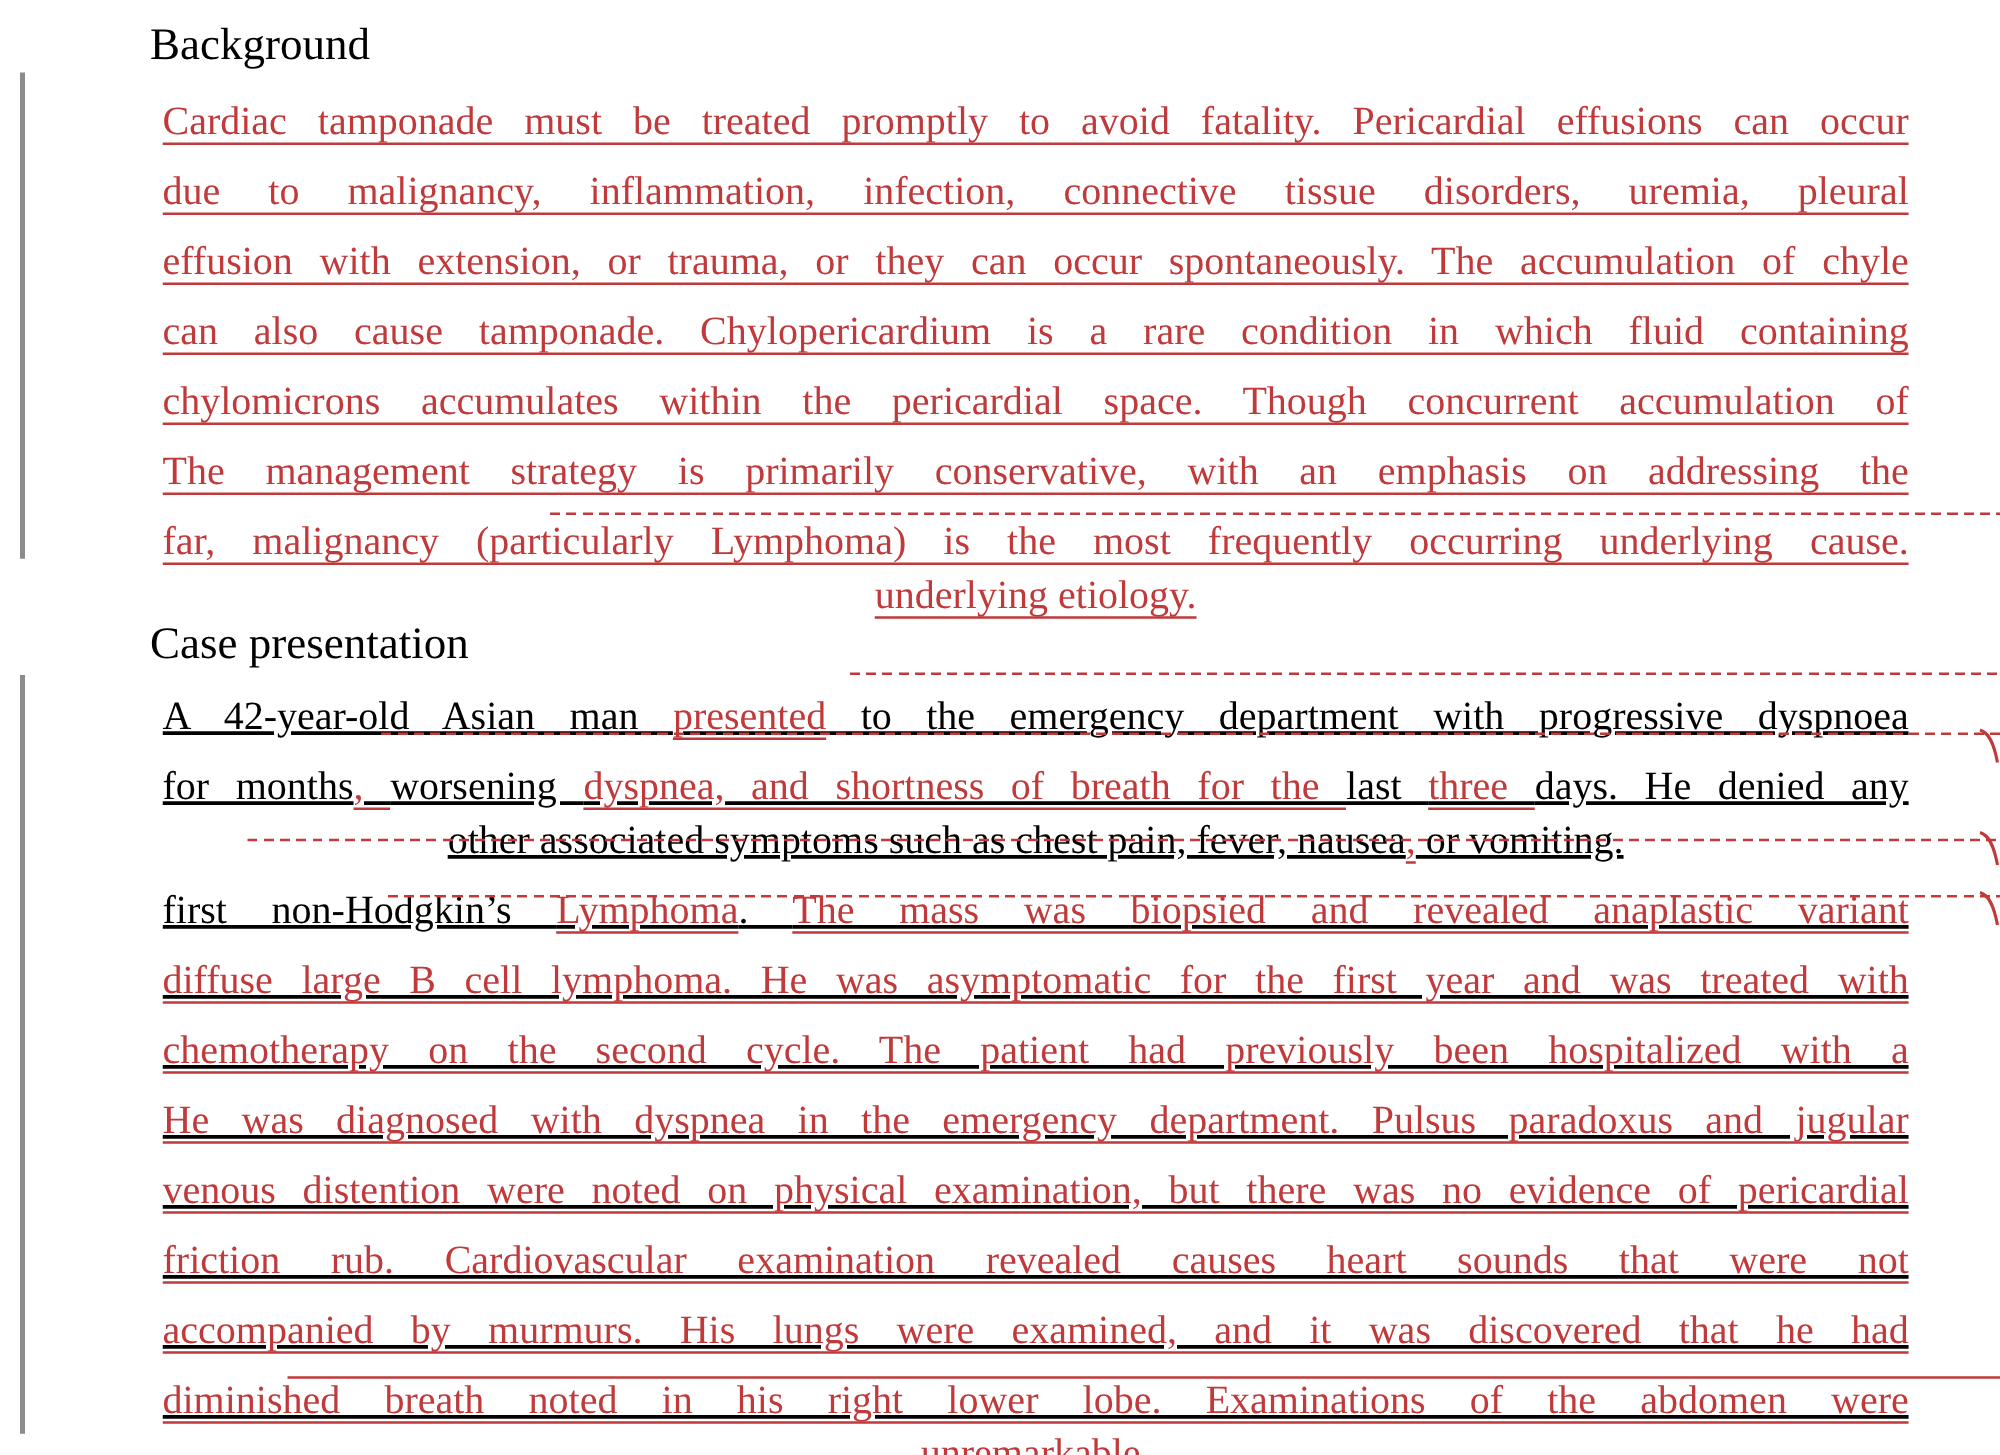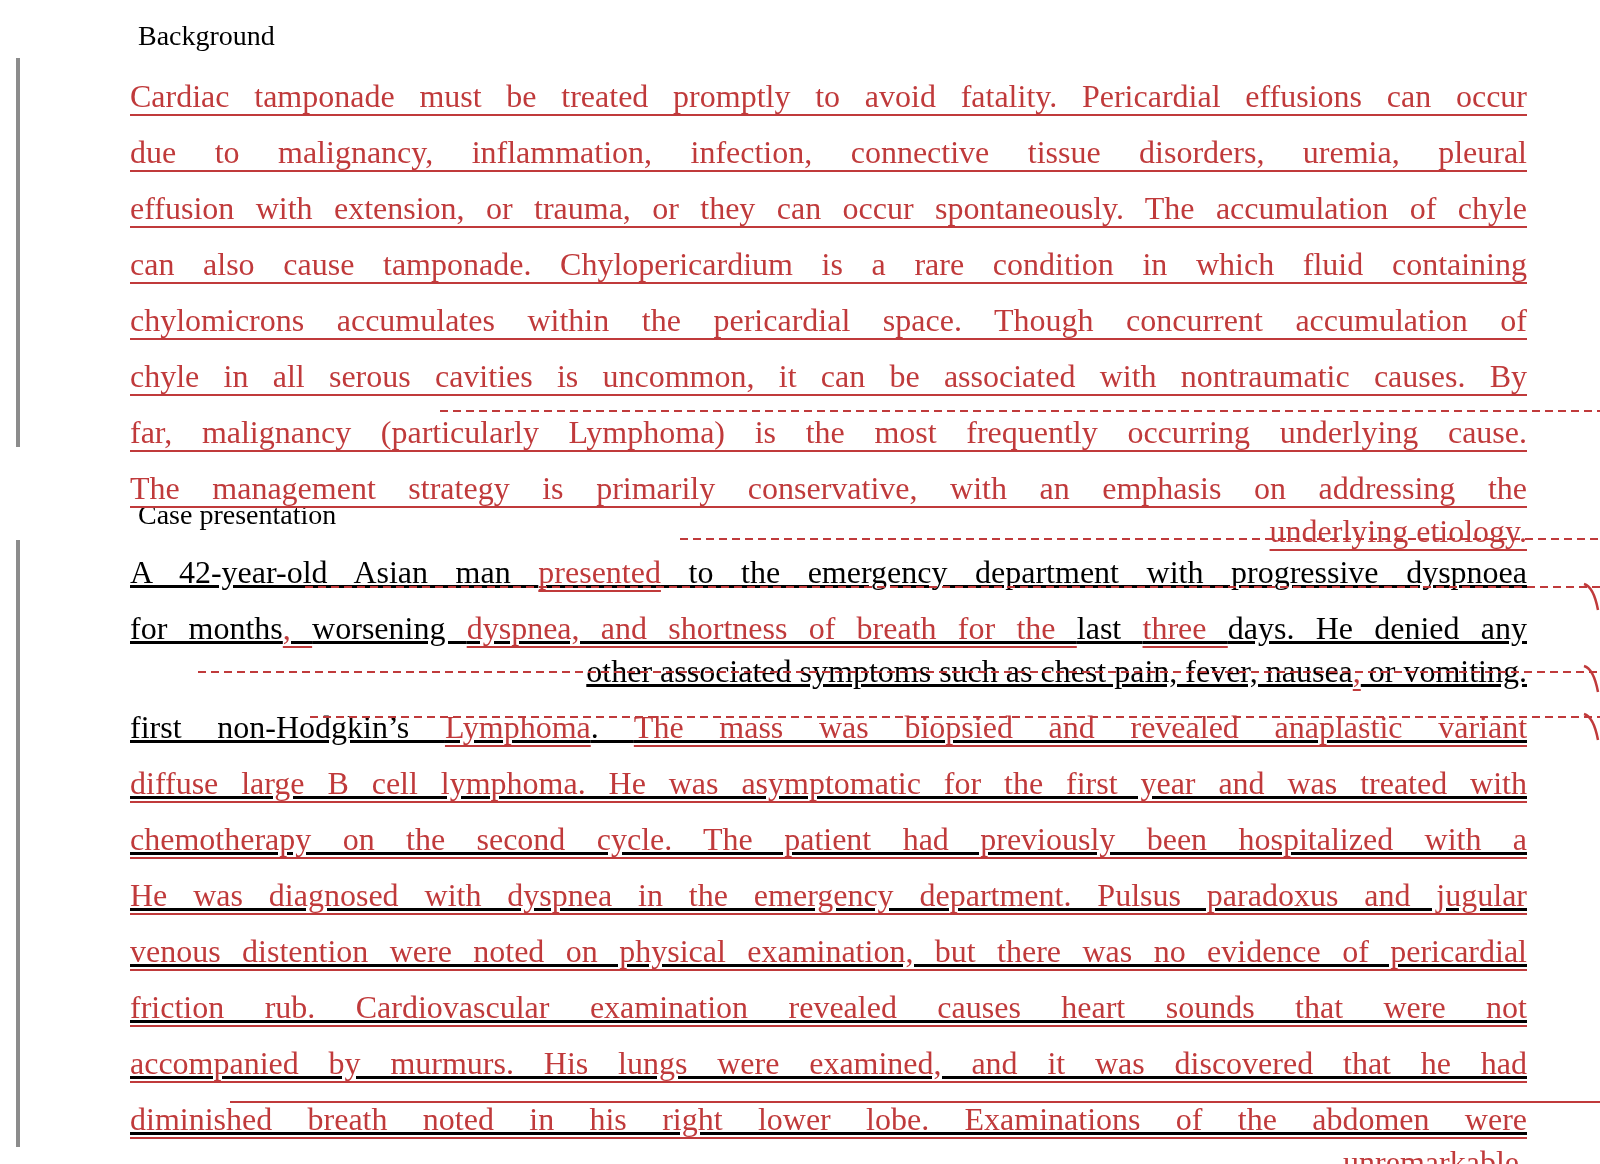--- a/index.html
+++ b/index.html
@@ -15,7 +15,7 @@
     font-family:"Liberation Serif", serif;
   }
   .heading{
-    position:absolute;left:138px;font-size:28px;line-height:43px;color:var(--ink);
+    position:absolute;left:120px;font-size:36px;line-height:43px;color:var(--ink);
     white-space:nowrap;
   }
   #bg-head{top:14px;}

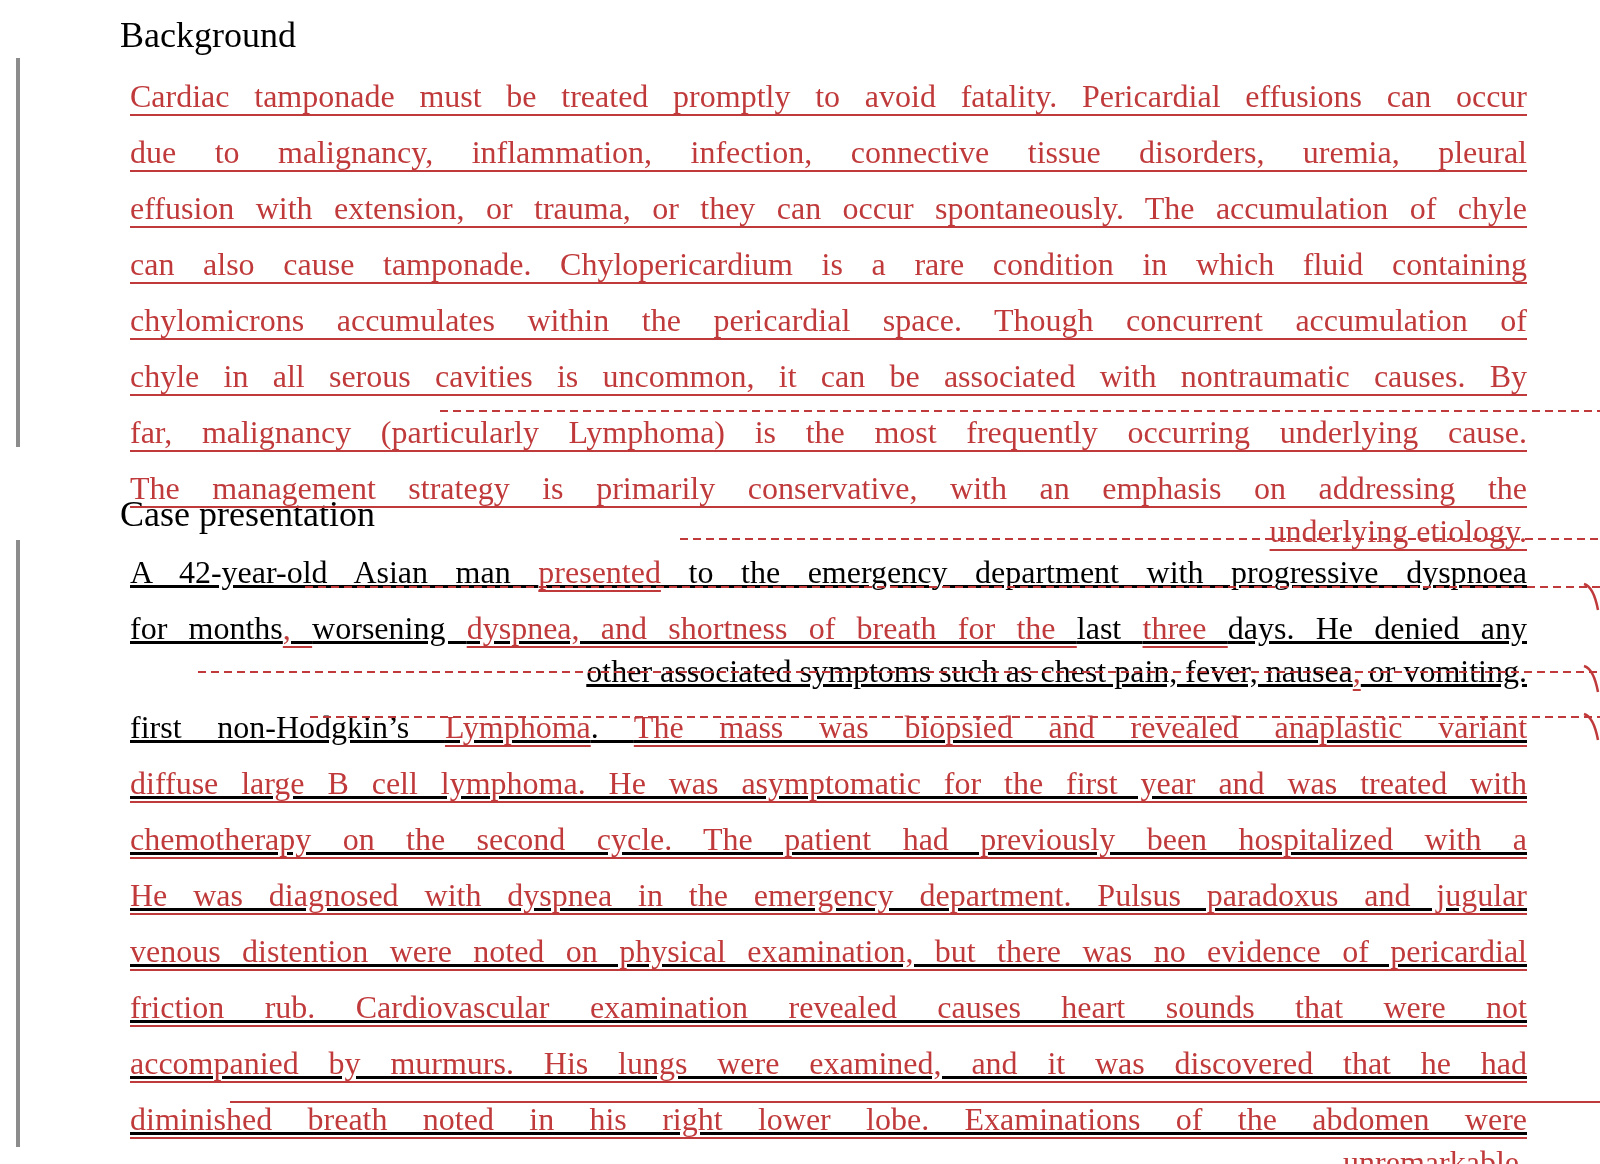--- a/index.html
+++ b/index.html
@@ -78,7 +78,6 @@
       <div class="line j"><span class="ins">effusion with extension, or trauma, or they can occur spontaneously. The accumulation of chyle</span></div>
       <div class="line j"><span class="ins">can also cause tamponade. Chylopericardium is a rare condition in which fluid containing</span></div>
       <div class="line j"><span class="ins">chylomicrons accumulates within the pericardial space. Though concurrent accumulation of</span></div>
-      <div class="line j"><span class="ins">chyle in all serous cavities is uncommon, it can be associated with nontraumatic causes. By</span></div>
       <div class="line j"><span class="ins">far, malignancy (particularly Lymphoma) is the most frequently occurring underlying cause.</span></div>
       <div class="line j"><span class="ins">The management strategy is primarily conservative, with an emphasis on addressing the</span></div>
       <div class="line"><span class="ins">underlying etiology.</span></div>

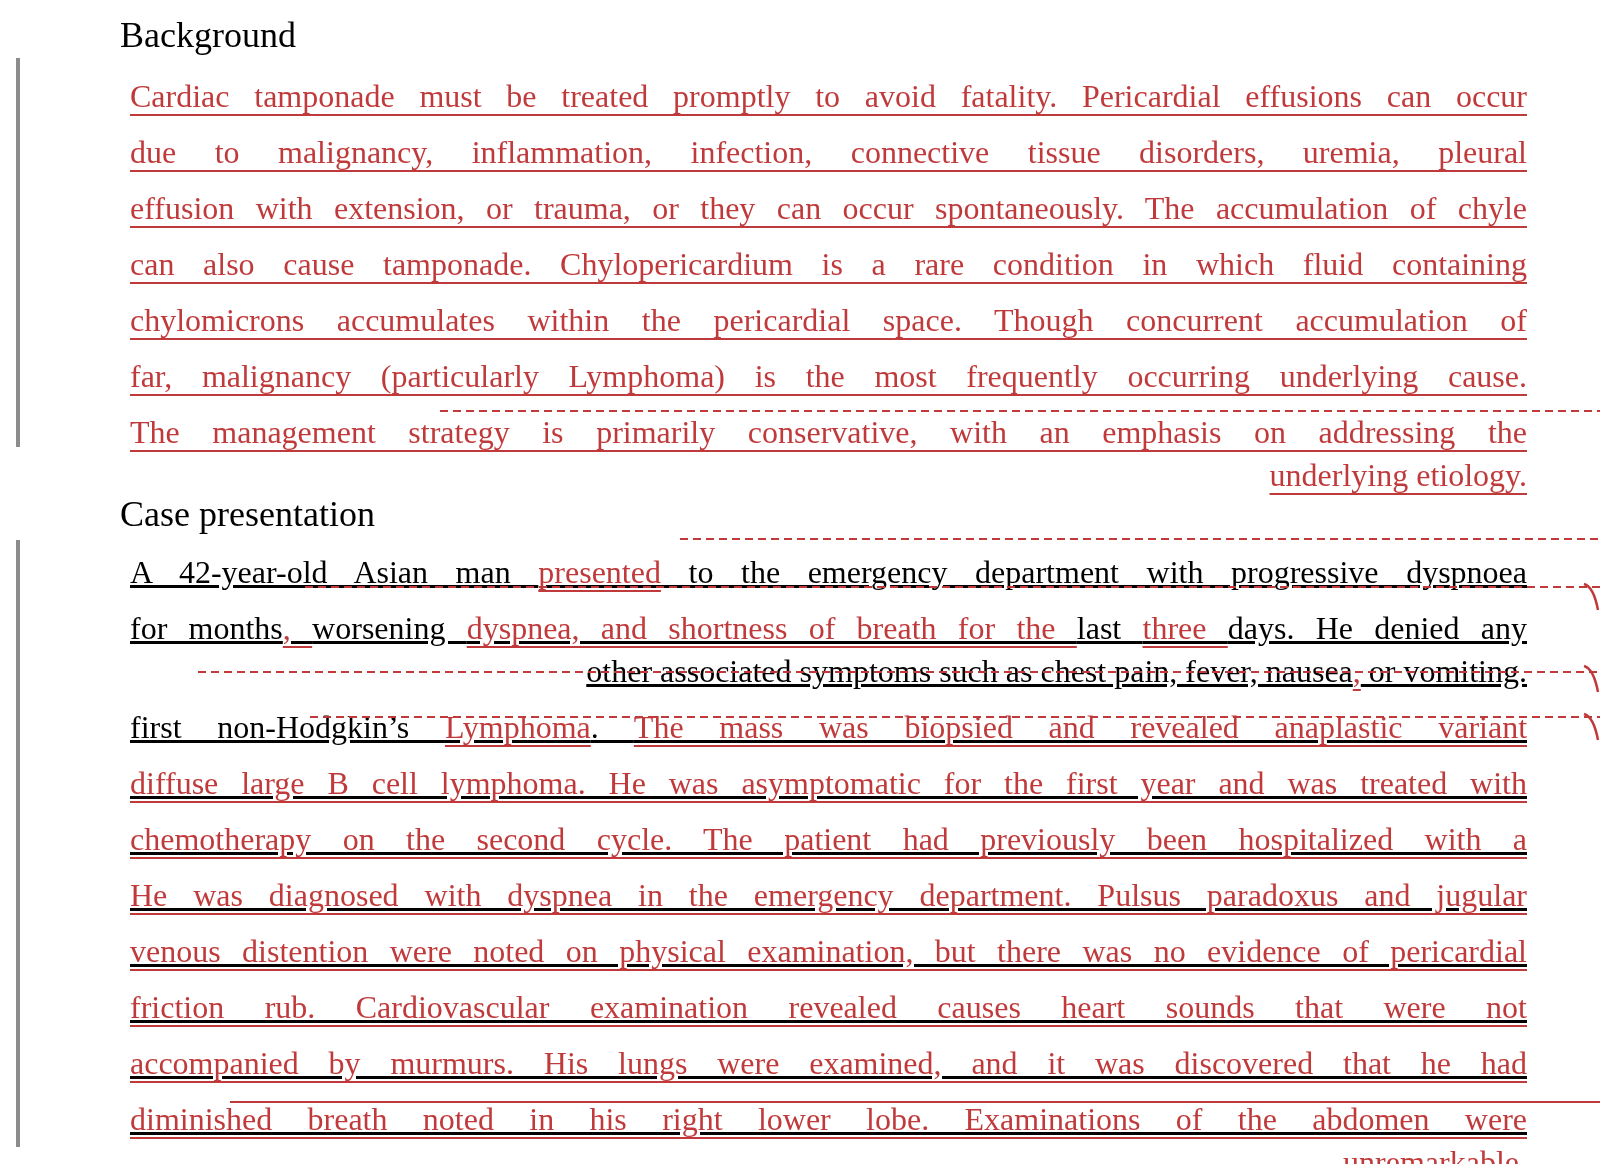--- a/index.html
+++ b/index.html
@@ -78,8 +78,8 @@
       <div class="line j"><span class="ins">effusion with extension, or trauma, or they can occur spontaneously. The accumulation of chyle</span></div>
       <div class="line j"><span class="ins">can also cause tamponade. Chylopericardium is a rare condition in which fluid containing</span></div>
       <div class="line j"><span class="ins">chylomicrons accumulates within the pericardial space. Though concurrent accumulation of</span></div>
+      <div class="line j"><span class="ins">The management strategy is primarily conservative, with an emphasis on addressing the</span></div>
       <div class="line j"><span class="ins">far, malignancy (particularly Lymphoma) is the most frequently occurring underlying cause.</span></div>
-      <div class="line j"><span class="ins">The management strategy is primarily conservative, with an emphasis on addressing the</span></div>
       <div class="line"><span class="ins">underlying etiology.</span></div>
     </div>
   <div class="para" id="case-para">

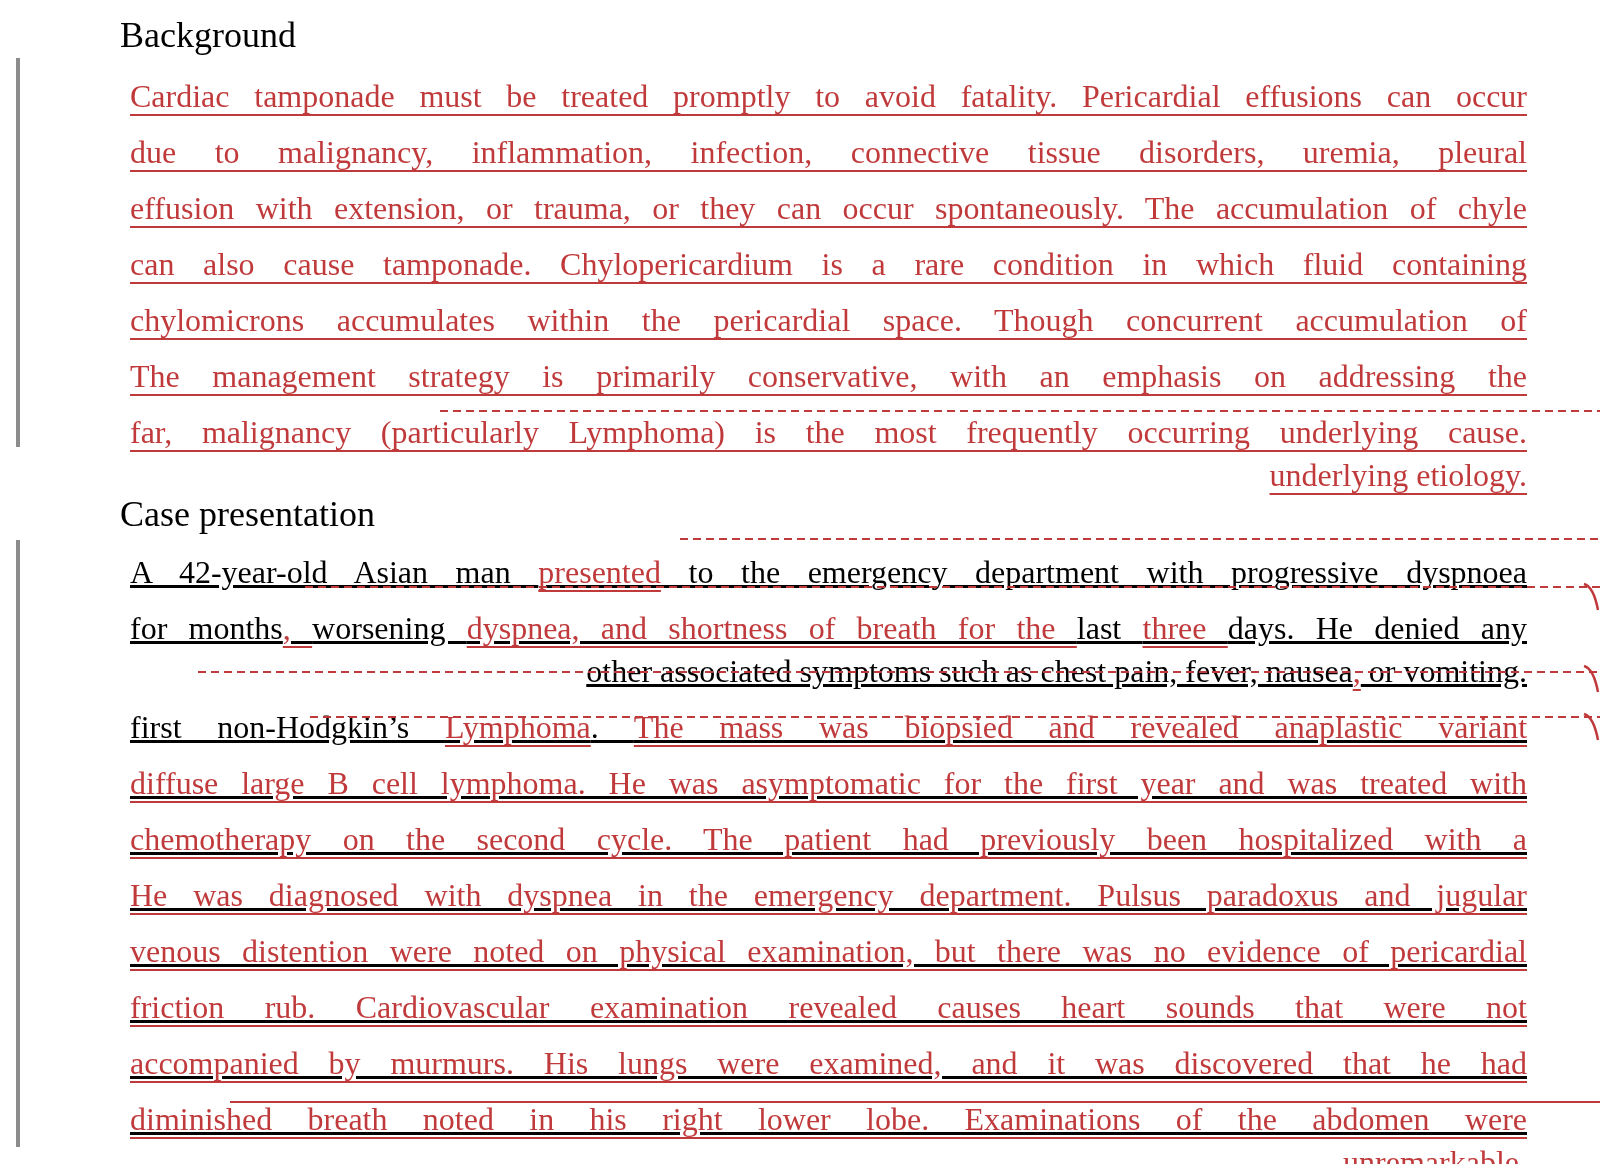--- a/index.html
+++ b/index.html
@@ -27,7 +27,7 @@
   #bg-para{top:62px;}
   #case-para{top:538px;text-decoration:underline;}
   .line{
-    height:43px;line-height:43px;overflow:hidden;text-align:right;
+    height:43px;line-height:43px;overflow:hidden;text-align:center;
   }
   .line.j{text-align:justify;margin-top:13px;}
   .line.j::after{content:"";display:inline-block;width:100%;height:0;}

